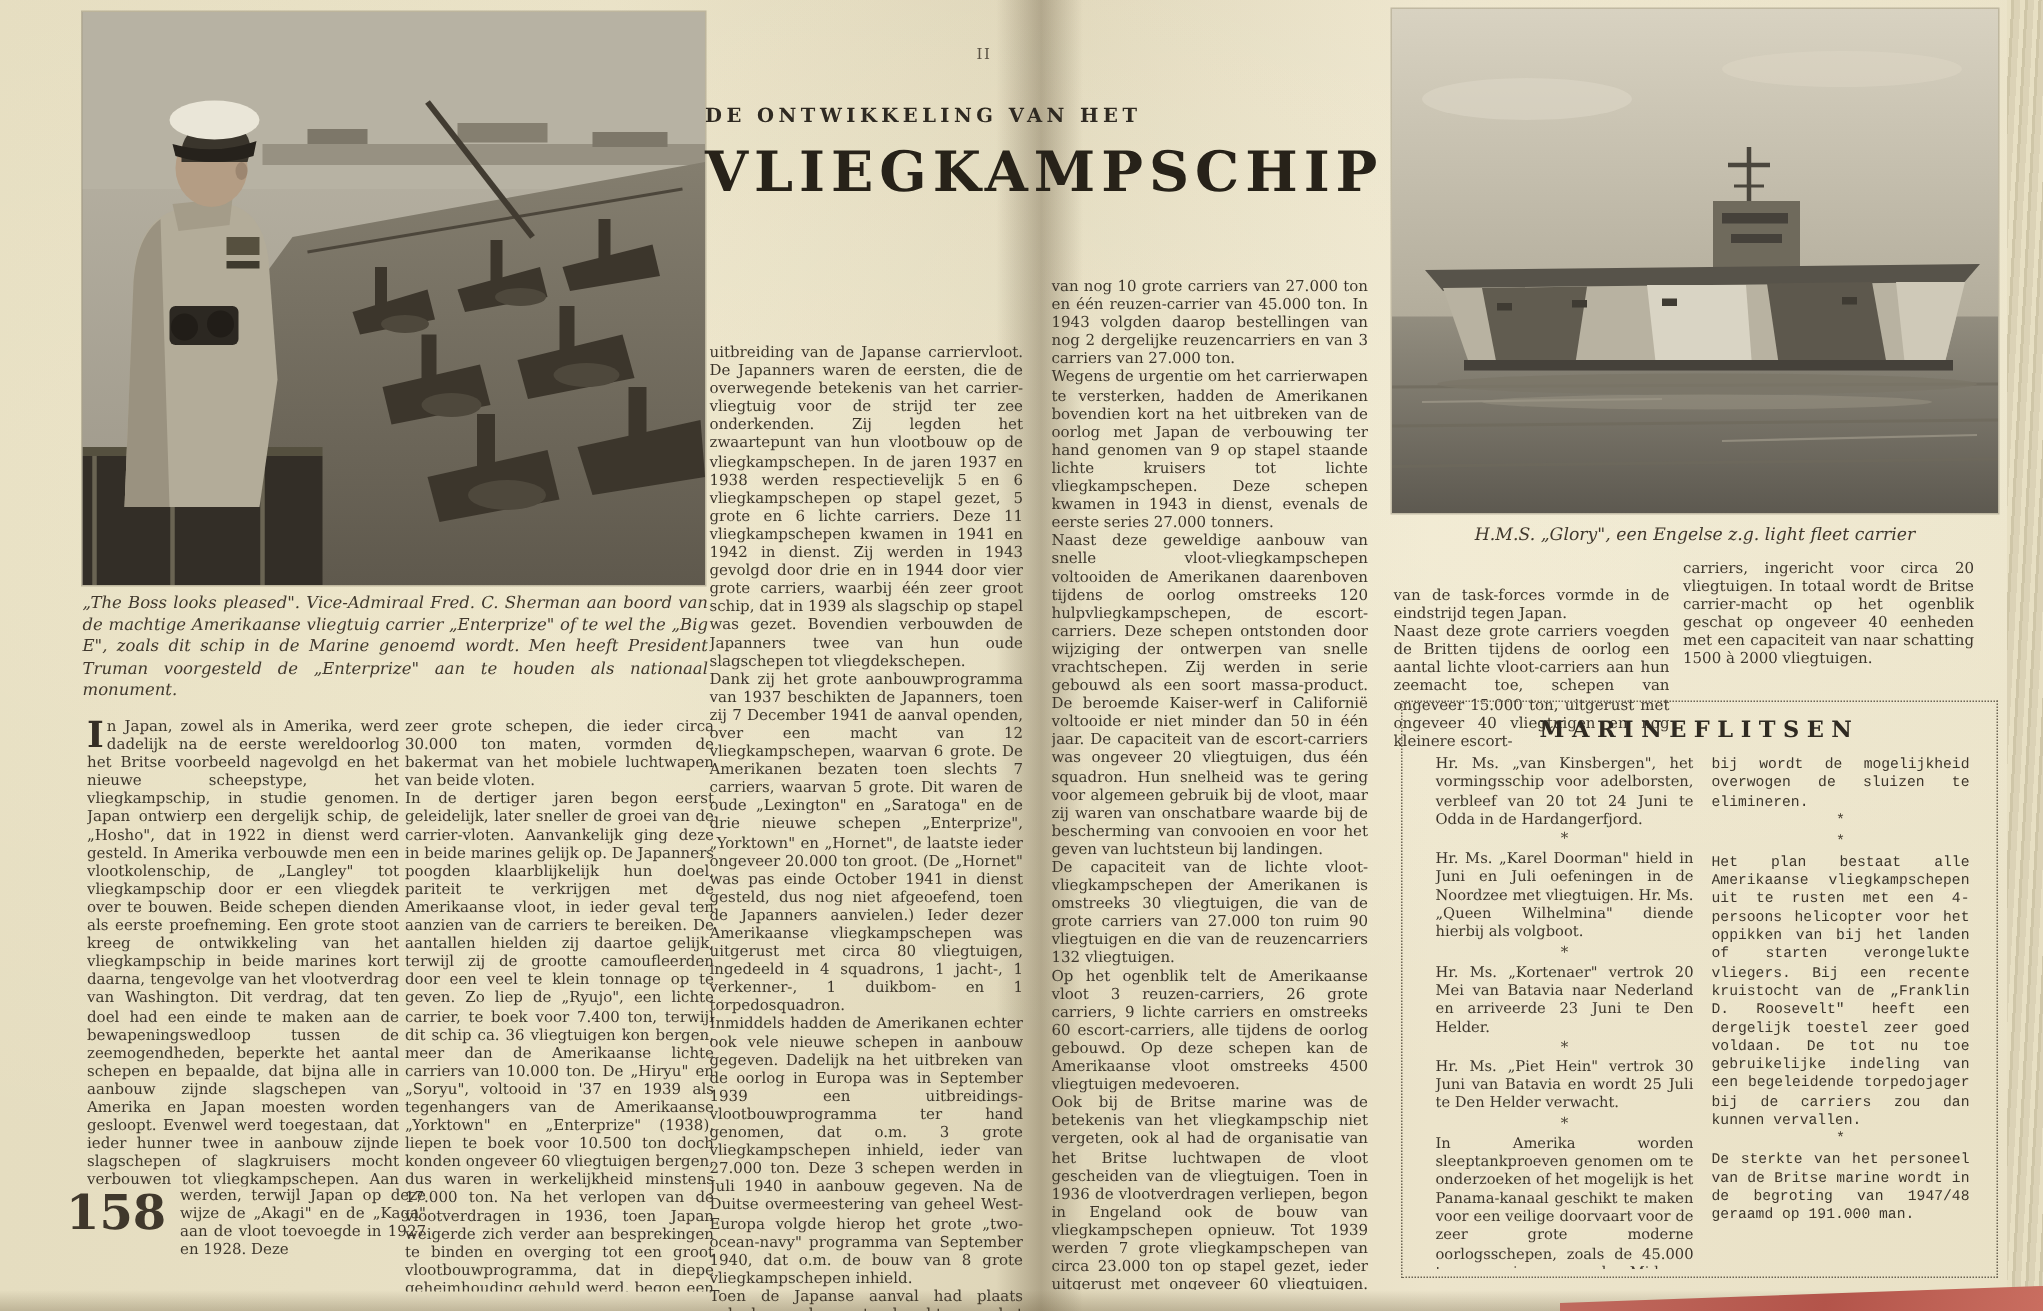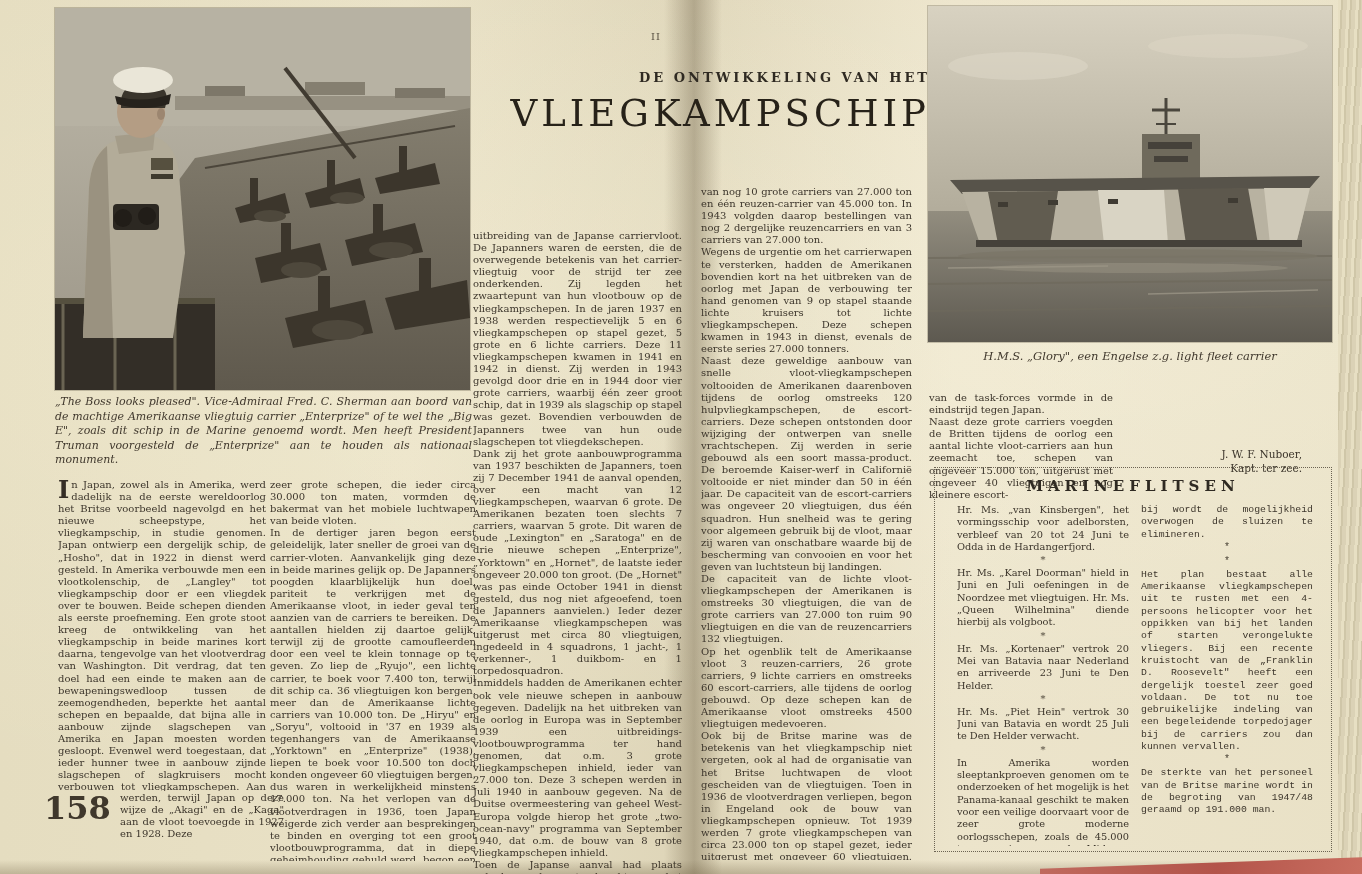--- a/index.html
+++ b/index.html
@@ -37,7 +37,7 @@
   .page-number{position:absolute;left:44px;top:789px;font-size:32px;font-weight:bold;color:#40382c;}
 
   
-  .title-block{position:absolute;left:470px;top:70px;width:460px;text-align:right;}
+  .title-block{position:absolute;left:470px;top:70px;width:460px;text-align:left;}
   .title-kicker{font-size:13px;font-weight:bold;letter-spacing:3px;color:#2f2a22;}
   .title-main{margin-top:7px;font-size:37px;font-weight:normal;letter-spacing:4px;color:#272219;}
 

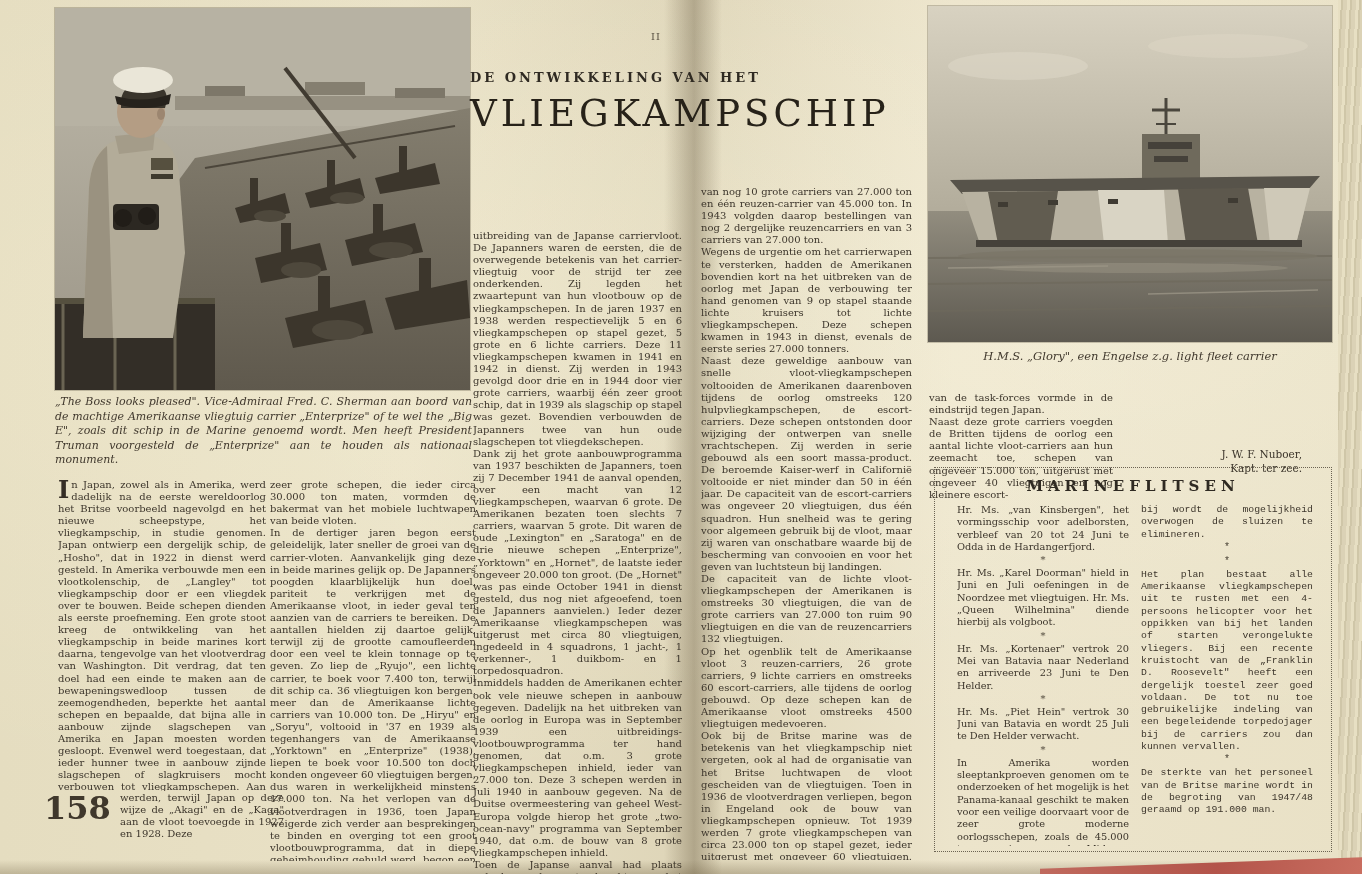--- a/index.html
+++ b/index.html
@@ -39,7 +39,7 @@
   
   .title-block{position:absolute;left:470px;top:70px;width:460px;text-align:left;}
   .title-kicker{font-size:13px;font-weight:bold;letter-spacing:3px;color:#2f2a22;}
-  .title-main{margin-top:7px;font-size:37px;font-weight:normal;letter-spacing:4px;color:#272219;}
+  .title-main{margin-top:7px;font-size:37px;font-weight:bold;letter-spacing:4px;color:#272219;}
 
   
   .photo-right{position:absolute;left:928px;top:6px;width:404px;height:336px;background:#b2ac9c;box-shadow:0 0 0 1px rgba(60,50,35,.25);}

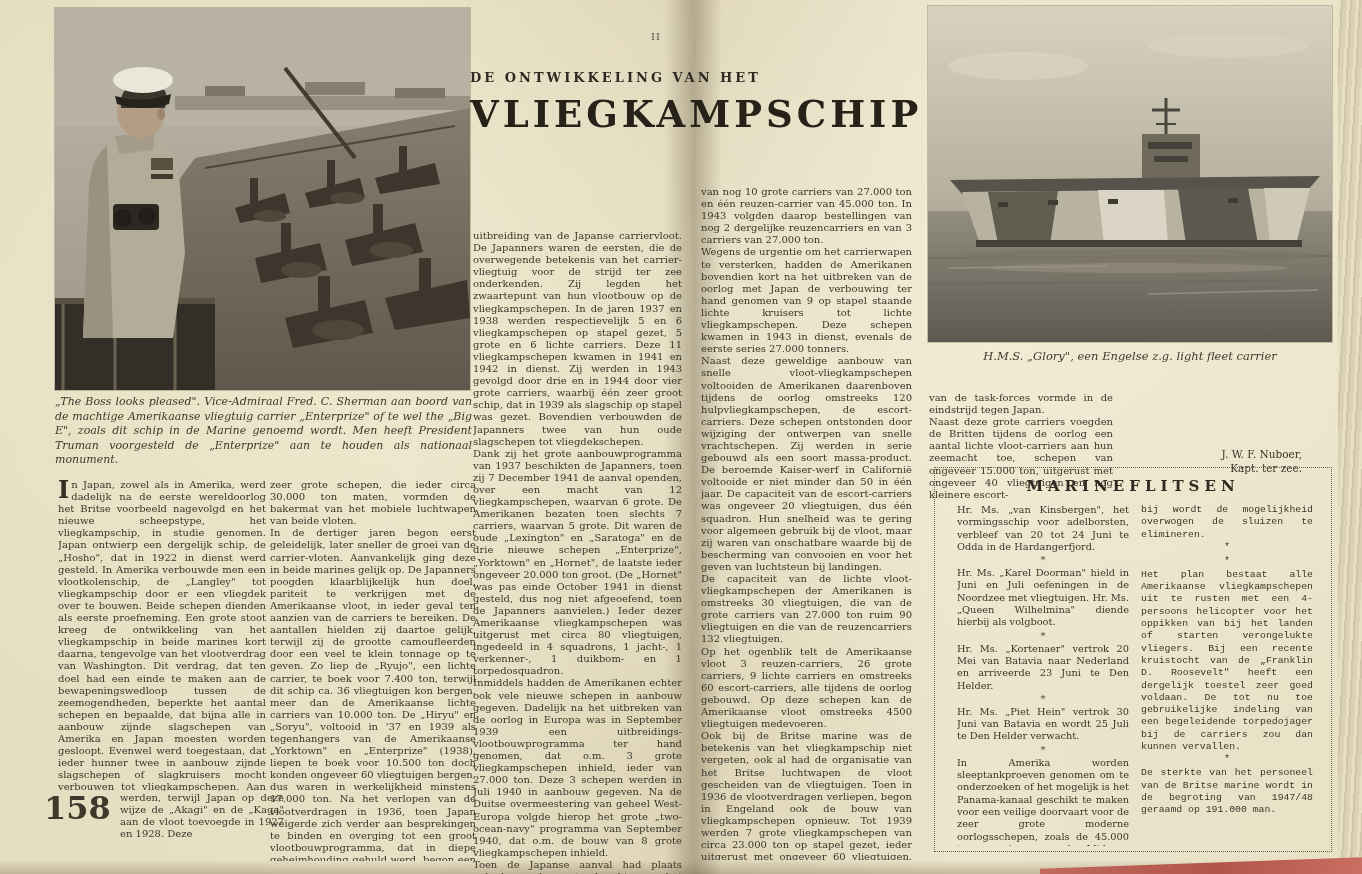--- a/index.html
+++ b/index.html
@@ -227,6 +227,7 @@
 
   <div class="col col5">van de task-forces vormde in de eindstrijd tegen Japan.
 Naast deze grote carriers voegden de Britten tijdens de oorlog een aantal lichte vloot-carriers aan hun zeemacht toe, schepen van ongeveer 15.000 ton, uitgerust met ongeveer 40 vliegtuigen en nog kleinere escort-</div>
+  <div class="col col6">carriers, ingericht voor circa 20 vliegtuigen. In totaal wordt de Britse carrier-macht op het ogenblik geschat op ongeveer 40 eenheden met een capaciteit van naar schatting 1500 à 2000 vliegtuigen.</div>
   <div class="signature">
     <div>J. W. F. Nuboer,</div>
     <div>Kapt. ter zee.</div>

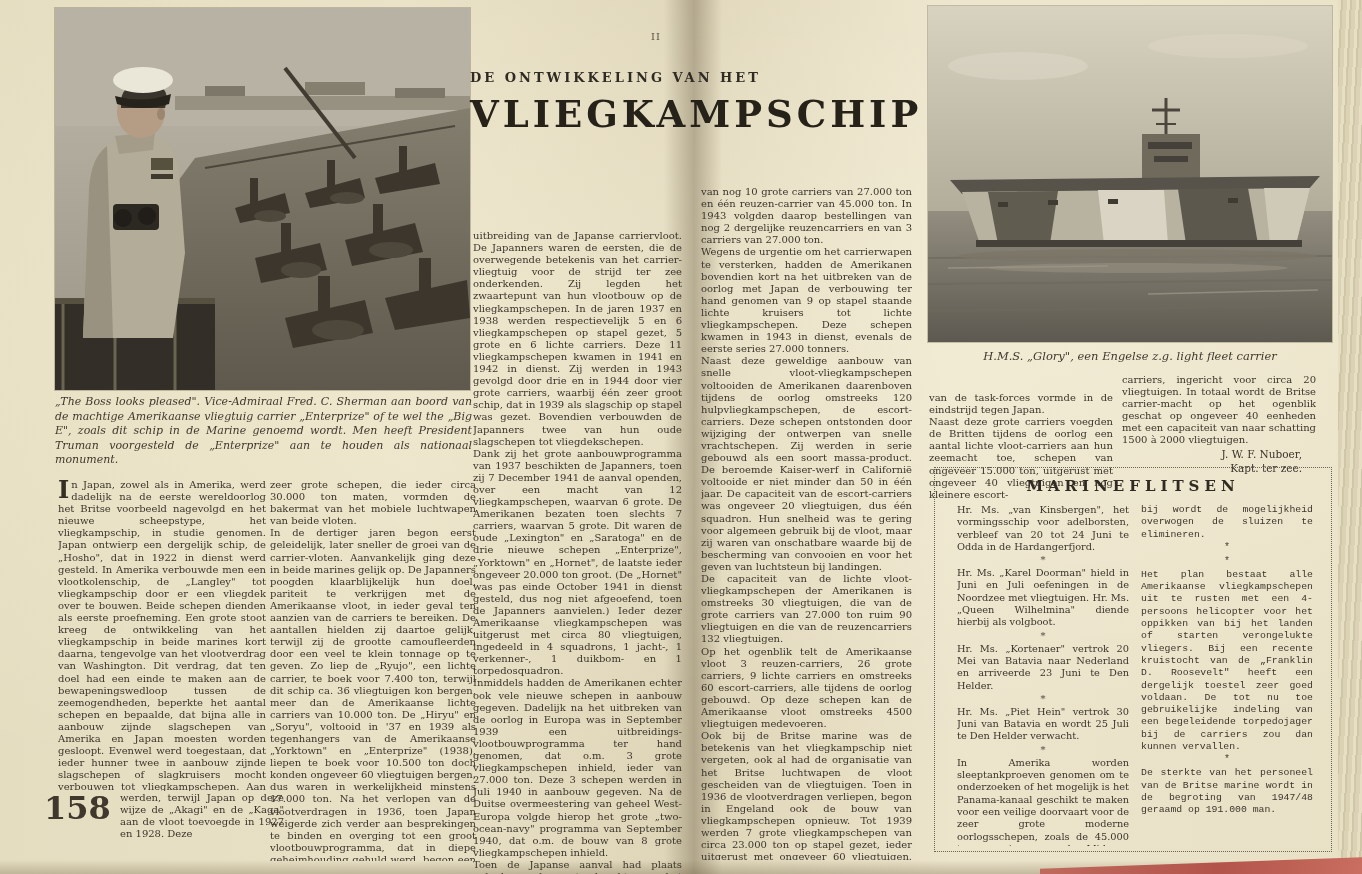--- a/index.html
+++ b/index.html
@@ -228,10 +228,6 @@
   <div class="col col5">van de task-forces vormde in de eindstrijd tegen Japan.
 Naast deze grote carriers voegden de Britten tijdens de oorlog een aantal lichte vloot-carriers aan hun zeemacht toe, schepen van ongeveer 15.000 ton, uitgerust met ongeveer 40 vliegtuigen en nog kleinere escort-</div>
   <div class="col col6">carriers, ingericht voor circa 20 vliegtuigen. In totaal wordt de Britse carrier-macht op het ogenblik geschat op ongeveer 40 eenheden met een capaciteit van naar schatting 1500 à 2000 vliegtuigen.</div>
-  <div class="signature">
-    <div>J. W. F. Nuboer,</div>
-    <div>Kapt. ter zee.</div>
-  </div>
 
   <div class="mf-box">
     <div class="mf-title">MARINEFLITSEN</div>

